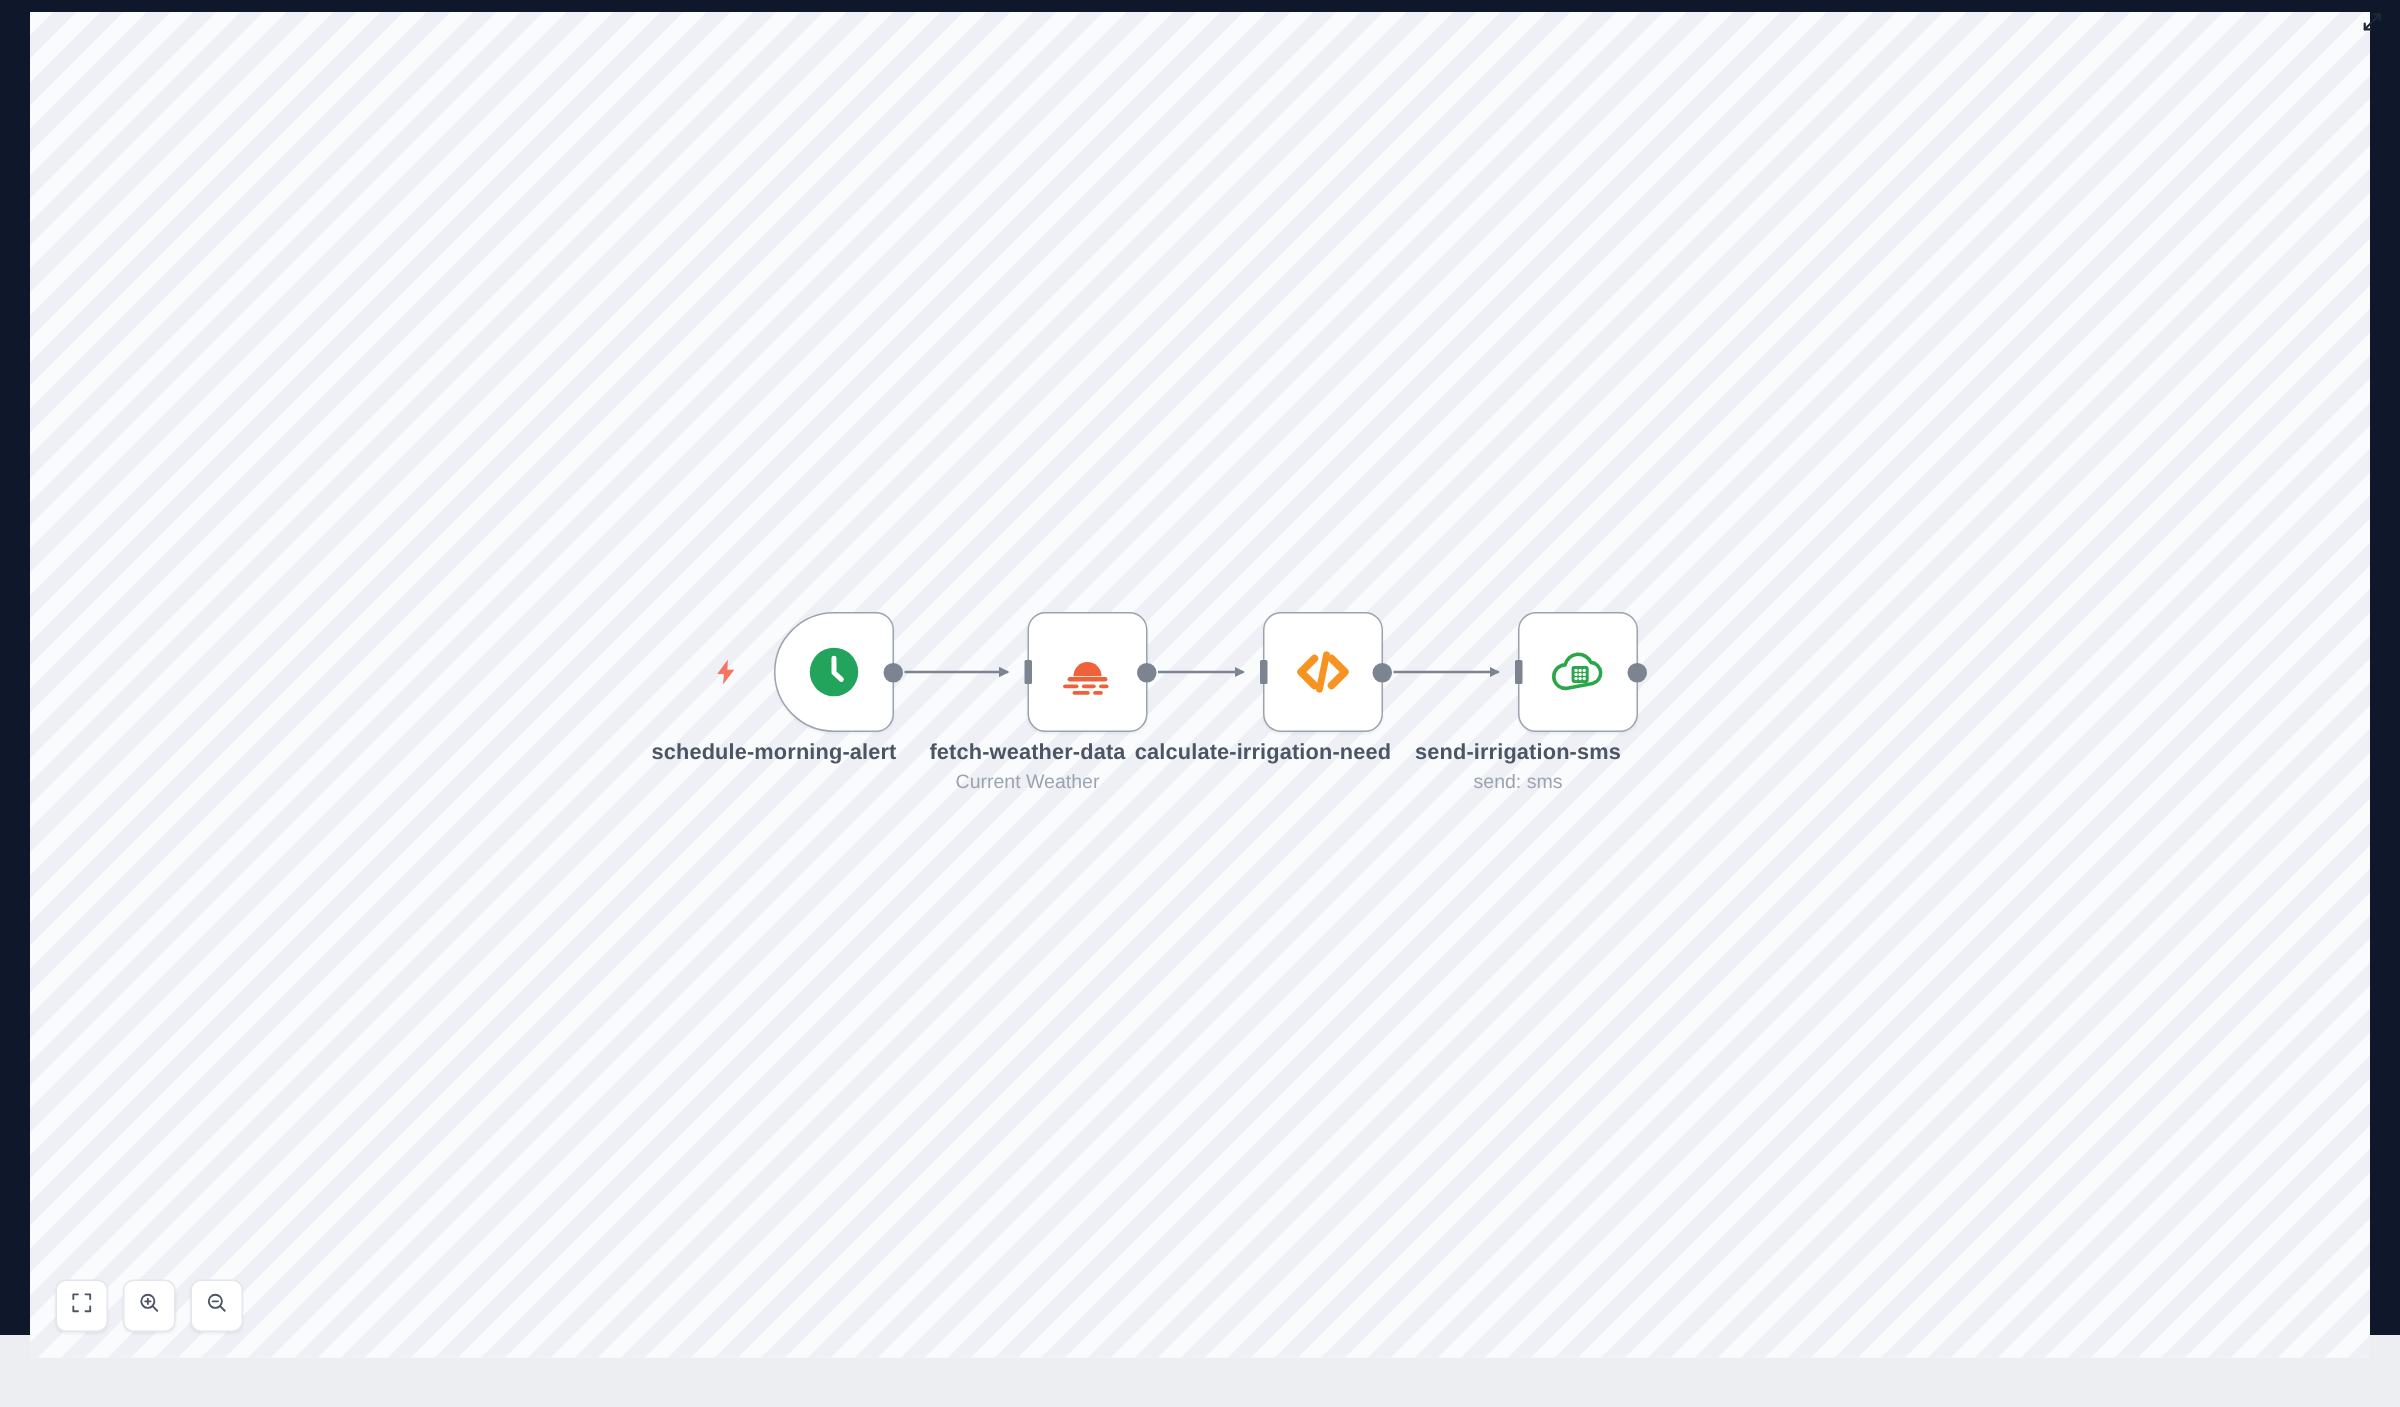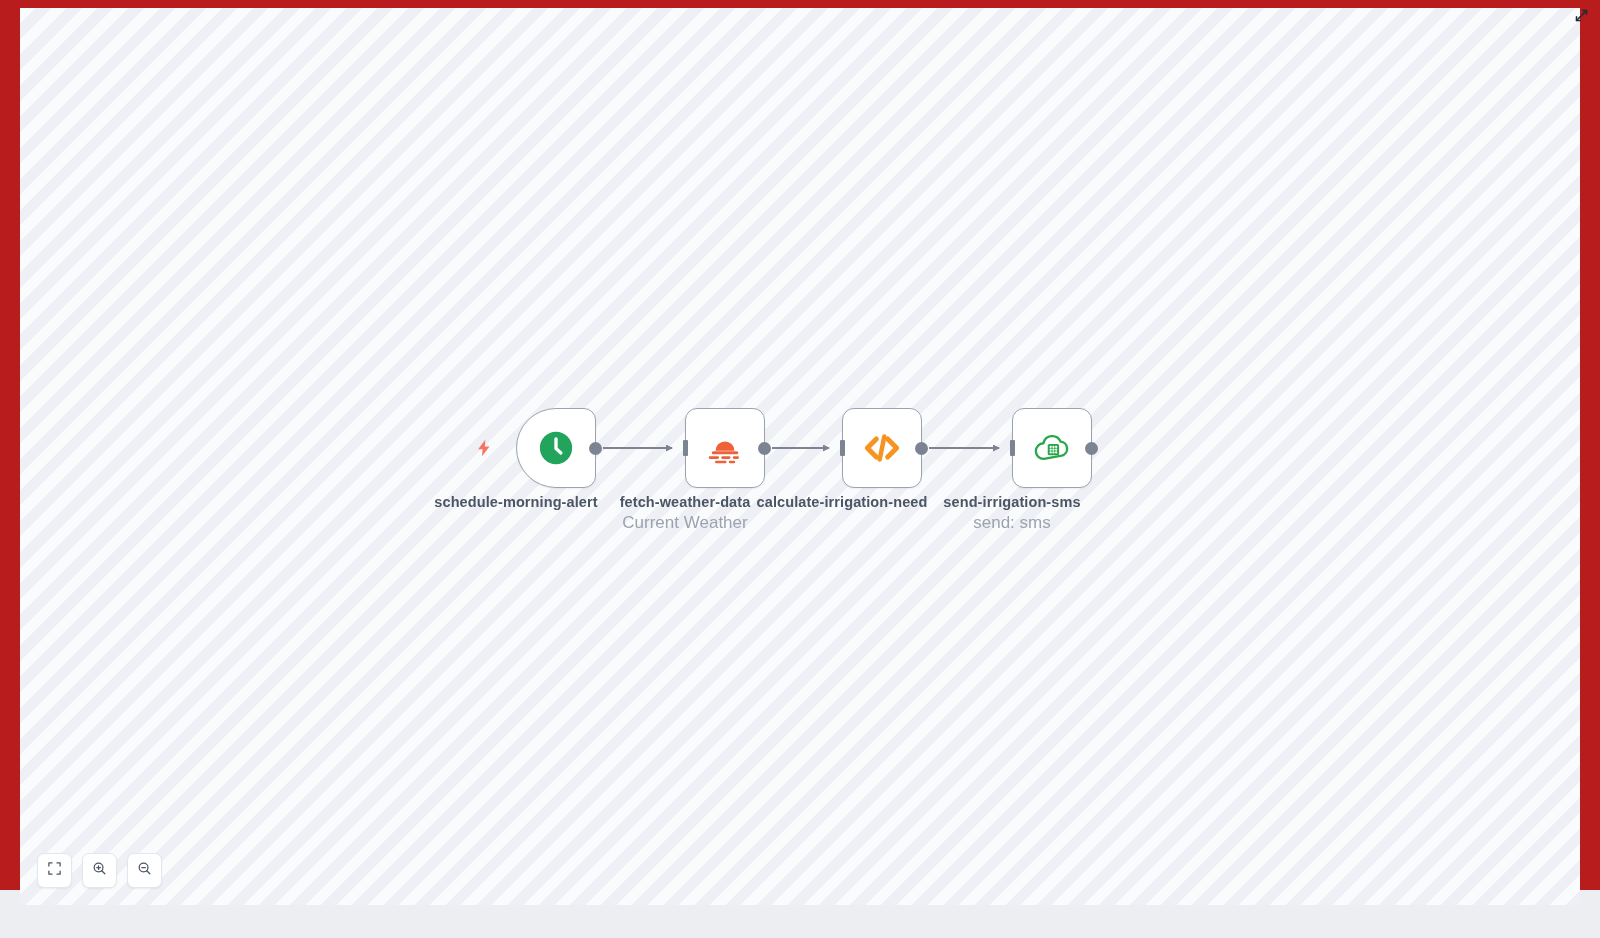--- a/index.html
+++ b/index.html
@@ -17,7 +17,7 @@
     position: relative;
     width: 1600px;
     height: 890px;
-    background: #b91c1c;
+    background: #0f172a;
   }
 
   

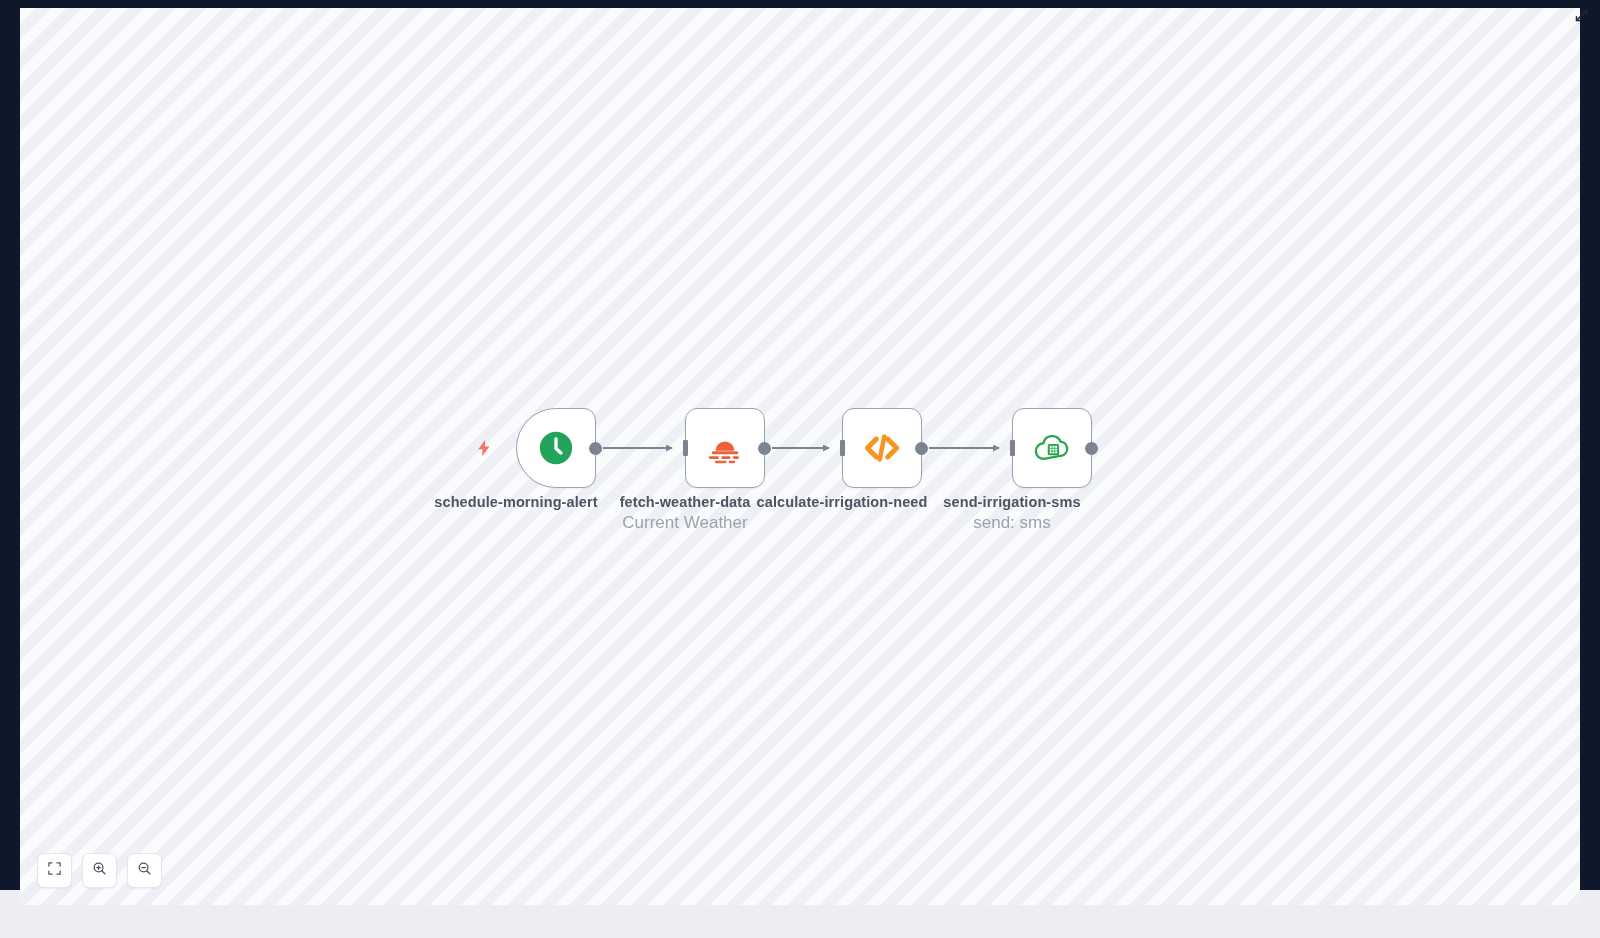--- a/index.html
+++ b/index.html
@@ -108,7 +108,7 @@
     left: 50%;
     transform: translateX(-50%);
     white-space: nowrap;
-    font-size: 17px;
+    font-size: 13px;
     font-weight: normal;
     color: #9ca3af;
     pointer-events: none;

